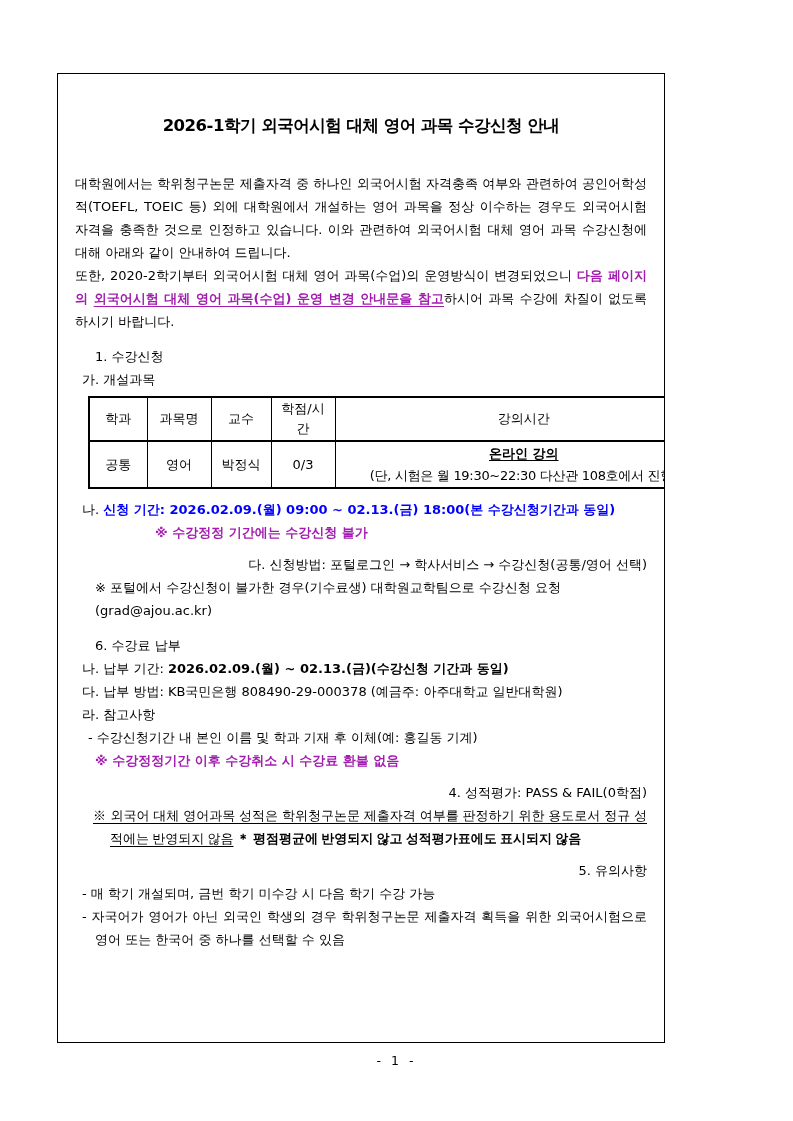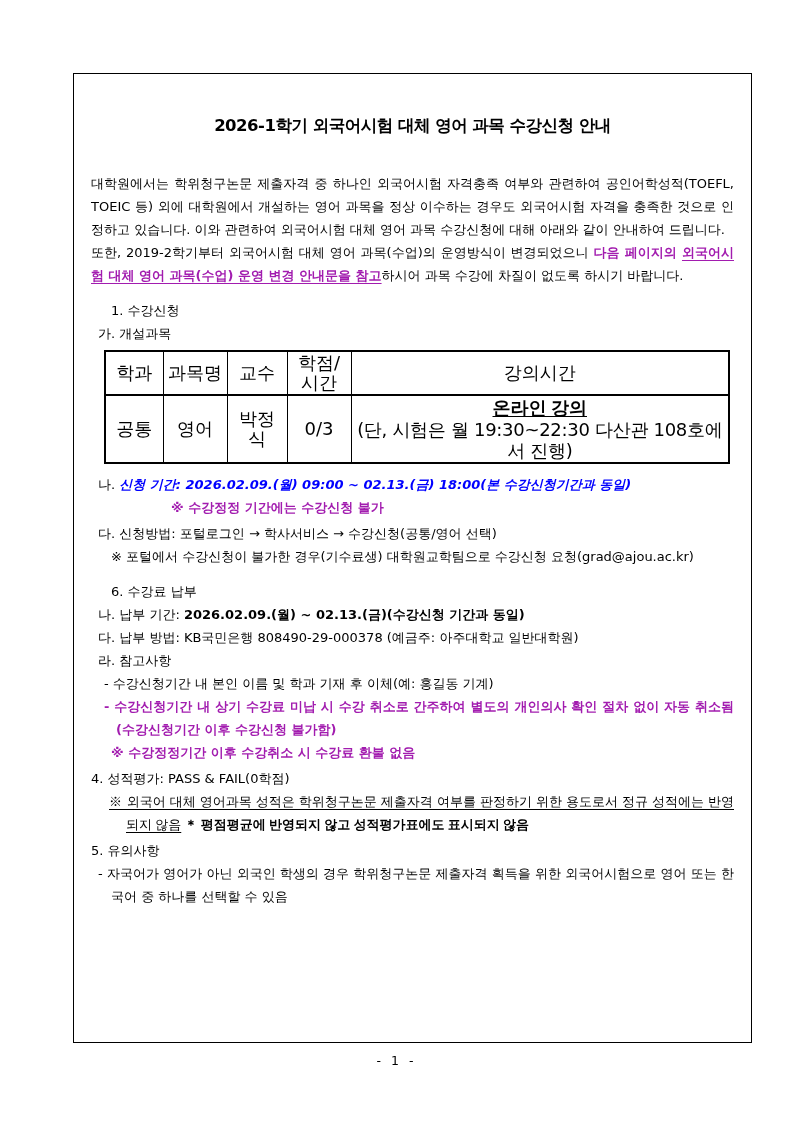--- a/index.html
+++ b/index.html
@@ -10,7 +10,7 @@
     color:#000; font-size:13px; line-height:23px;
   }
   .doc-border {
-    position:absolute; left:73px; top:73px; width:679px; height:970px;
+    position:absolute; left:57px; top:73px; width:608px; height:970px;
     border:1.5px solid #000; padding:40px 17px 0 17px; overflow:hidden;
   }
   .title {

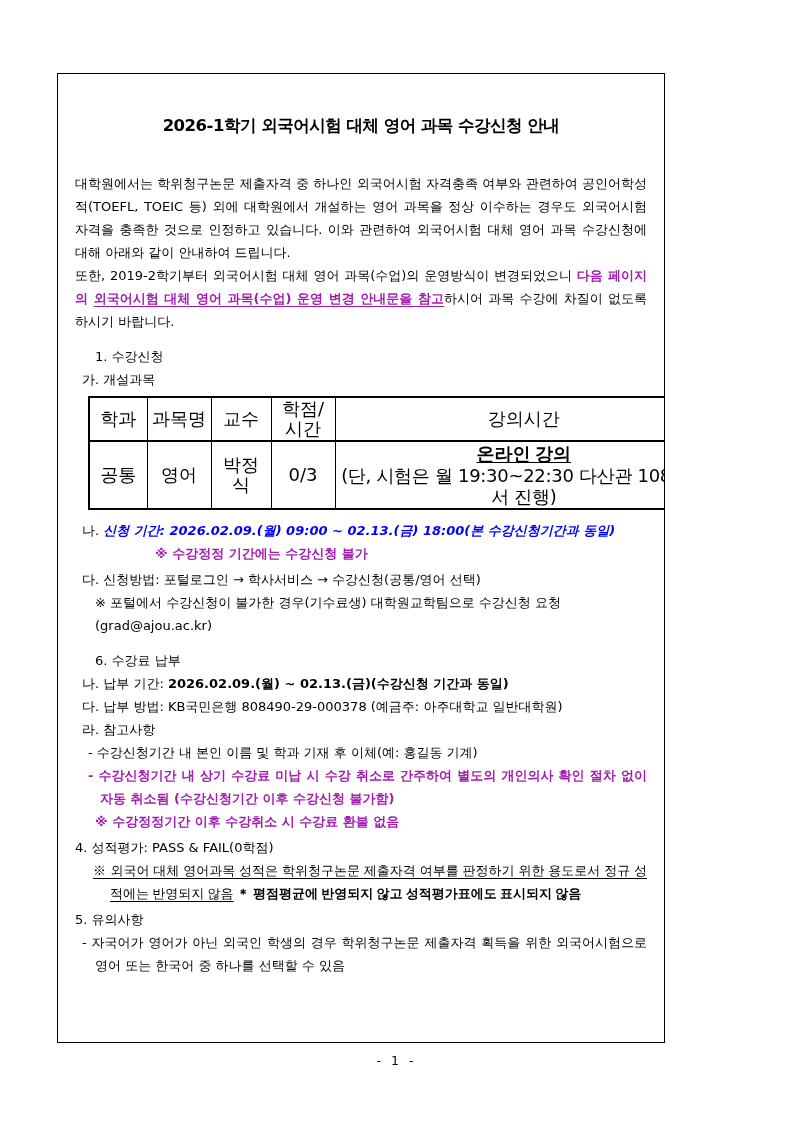--- a/index.html
+++ b/index.html
@@ -59,7 +59,7 @@
 
   <p class="wrap">대학원에서는 학위청구논문 제출자격 중 하나인 외국어시험 자격충족 여부와 관련하여 공인어학성적(TOEFL, TOEIC 등) 외에 대학원에서 개설하는 영어 과목을 정상 이수하는 경우도 외국어시험 자격을 충족한 것으로 인정하고 있습니다. 이와 관련하여 외국어시험 대체 영어 과목 수강신청에 대해 아래와 같이 안내하여 드립니다.</p>
 
-  <p class="wrap"><span>또한, 2019-2학기부터 외국어시험 대체 영어 과목(수업)의 운영방식이 변경되었으니 </span><span class="red bold">다음 페이지의 </span><span class="red bold ul">외국어시험 대체 영어 과목(수업) 운영 변경 안내문을 참고</span><span>하시어 과목 수강에 차질이 없도록 하시기 바랍니다.</span></p>
+  <p class="wrap"><span>또한, 2020-2학기부터 외국어시험 대체 영어 과목(수업)의 운영방식이 변경되었으니 </span><span class="red bold">다음 페이지의 </span><span class="red bold ul">외국어시험 대체 영어 과목(수업) 운영 변경 안내문을 참고</span><span>하시어 과목 수강에 차질이 없도록 하시기 바랍니다.</span></p>
 
   <p class="sec">1. 수강신청</p>
   <p class="ind1">가. 개설과목</p>

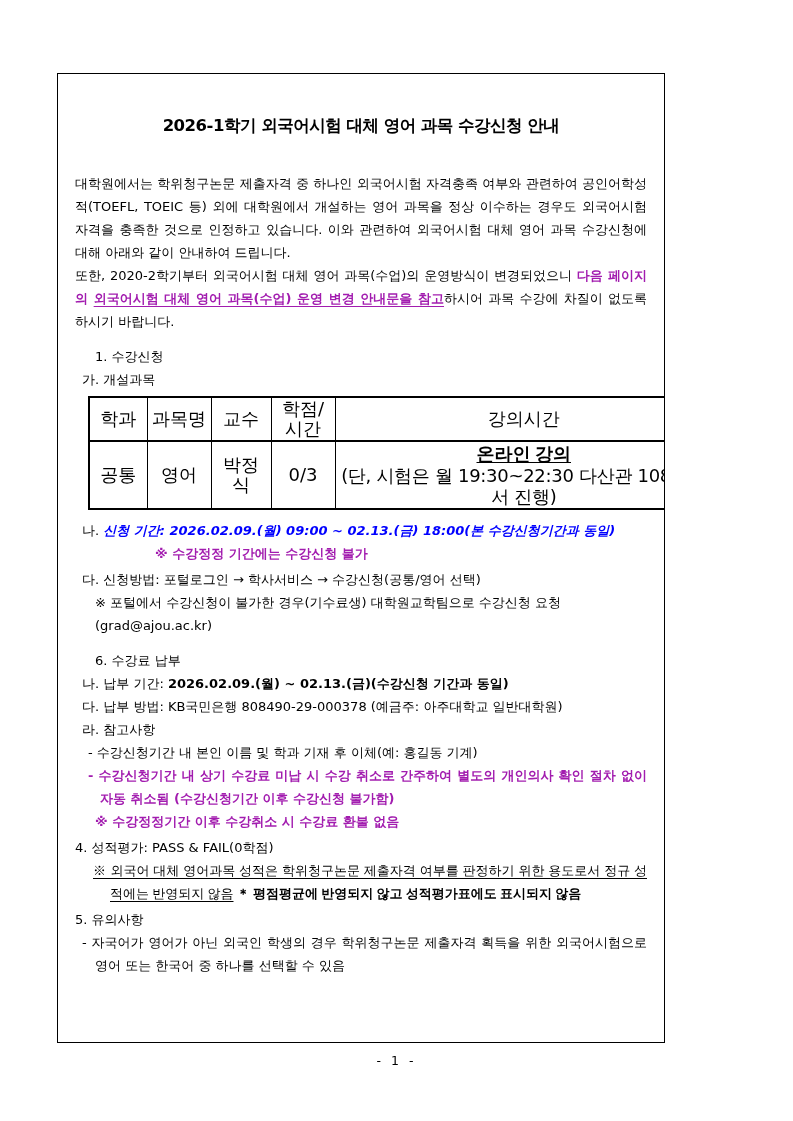--- a/index.html
+++ b/index.html
@@ -36,7 +36,7 @@
   table.course {
     border-collapse:collapse; border:2px solid #000;
     margin:5px 0 9px 13px; width:626px;
-    font-size:18px; line-height:20px;
+    font-size:13px; line-height:20px;
   }
   table.course th, table.course td {
     border:1px solid #000; text-align:center; padding:1px 4px; font-weight:normal;

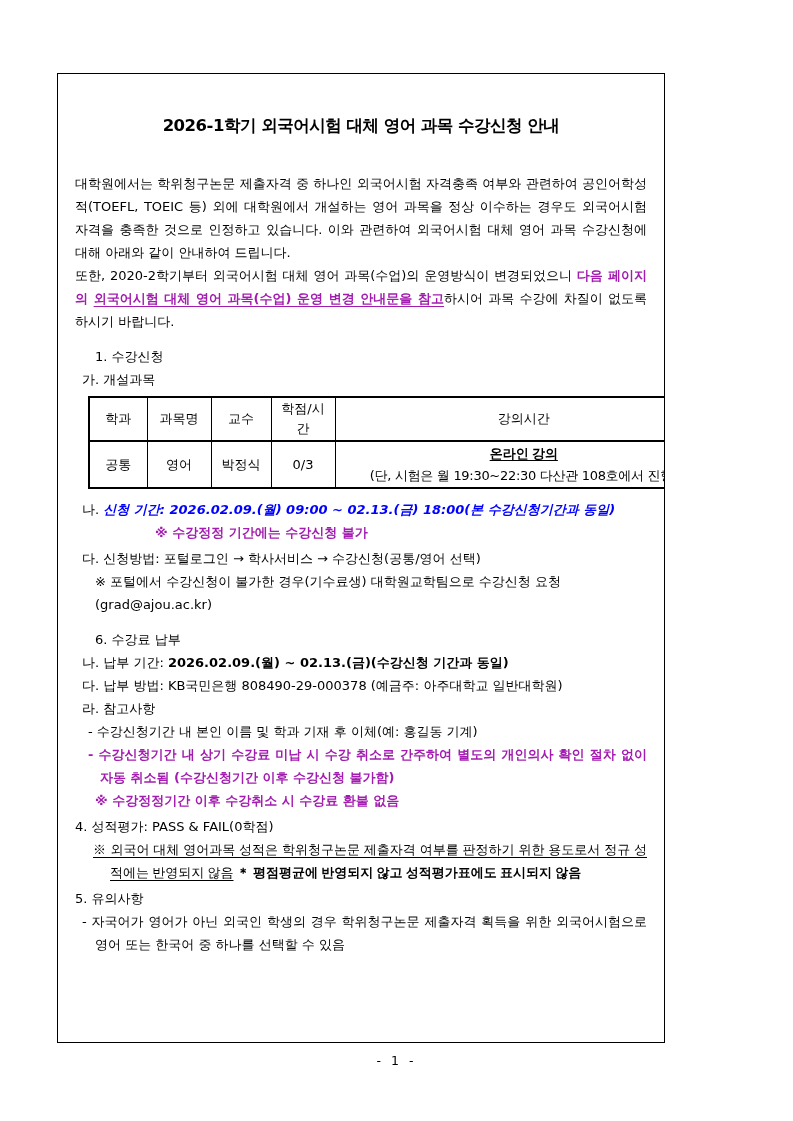--- a/index.html
+++ b/index.html
@@ -43,7 +43,7 @@
   }
   table.course thead th { border-bottom:2px solid #000; height:24px; }
   table.course td { height:44px; }
-  .cell-main { font-weight:bold; text-decoration:underline; text-underline-offset:2px; display:block; line-height:22px;font-family:Liberation Serif, serif; }
+  .cell-main { font-weight:bold; text-decoration:underline; text-underline-offset:2px; display:block; line-height:22px; }
   .cell-sub { display:block; line-height:21px; letter-spacing:-0.3px; }
   .footer {
     position:absolute; top:1049px; left:0; width:793px;

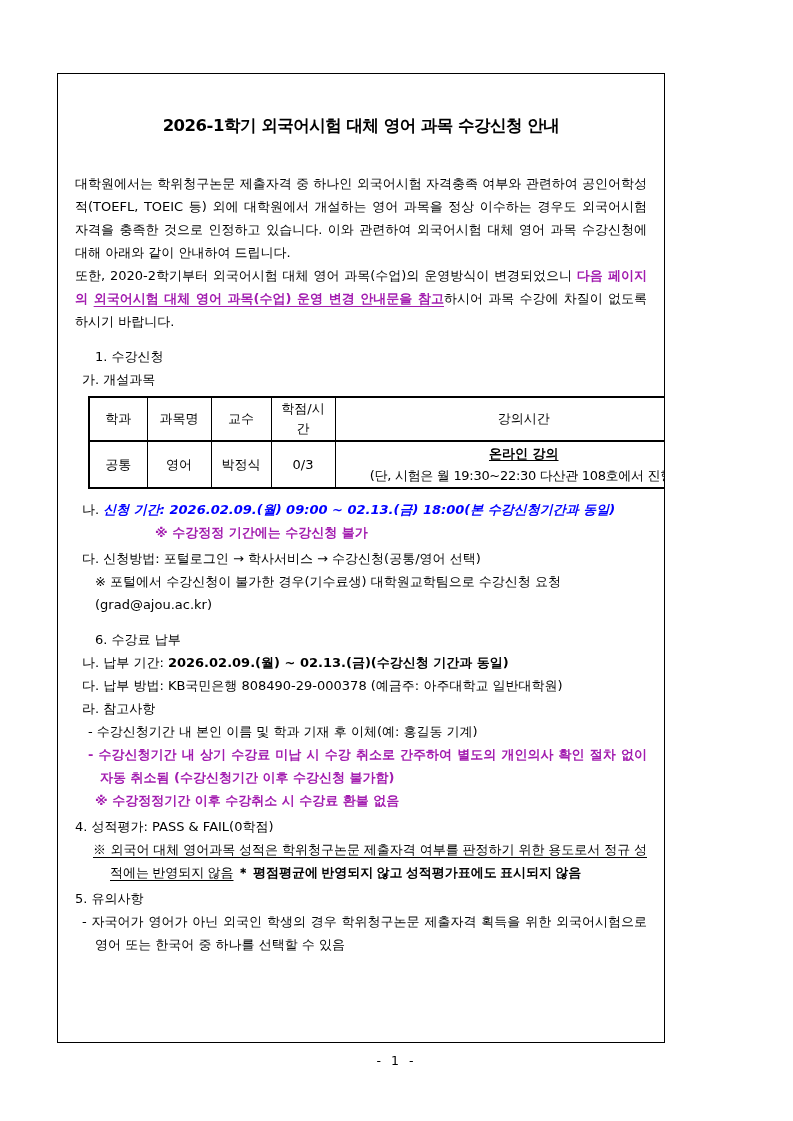--- a/index.html
+++ b/index.html
@@ -20,7 +20,7 @@
   p { margin:0; }
   .wrap { text-align:justify; word-break:break-all; }
   .bold { font-weight:bold; }
-  .blue { color:#0000ff;font-style:italic; }
+  .blue { color:#0000ff; }
   .red  { color:#a21caf; }
   .ul   { text-decoration:underline; text-underline-offset:3px; }
   .sec { margin-top:12px;margin-left:20px; }

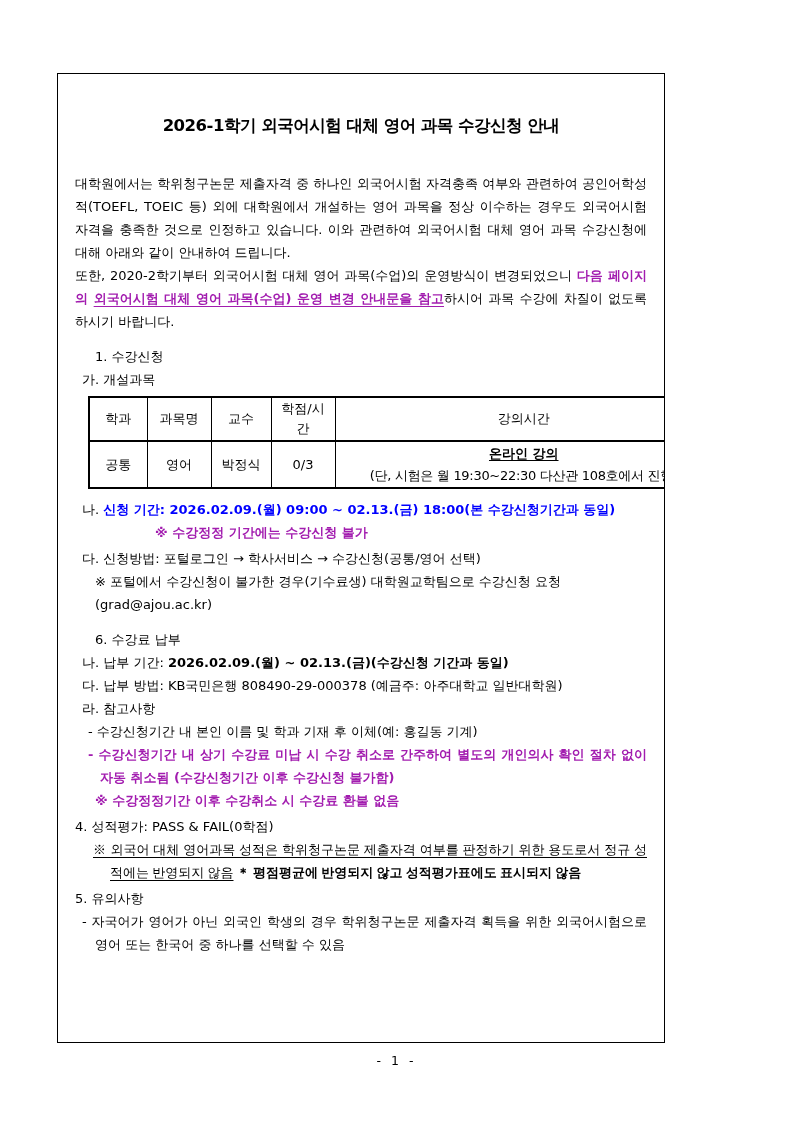--- a/index.html
+++ b/index.html
@@ -24,7 +24,7 @@
   .red  { color:#a21caf; }
   .ul   { text-decoration:underline; text-underline-offset:3px; }
   .sec { margin-top:12px;margin-left:20px; }
-  .sec-sm { margin-top:3px; }
+  .sec-sm { margin-top:9px;text-align:right; }
   .ind1 { padding-left:7px; }
   .ind2 { padding-left:13px; }
   .subnote { padding-left:20px; }

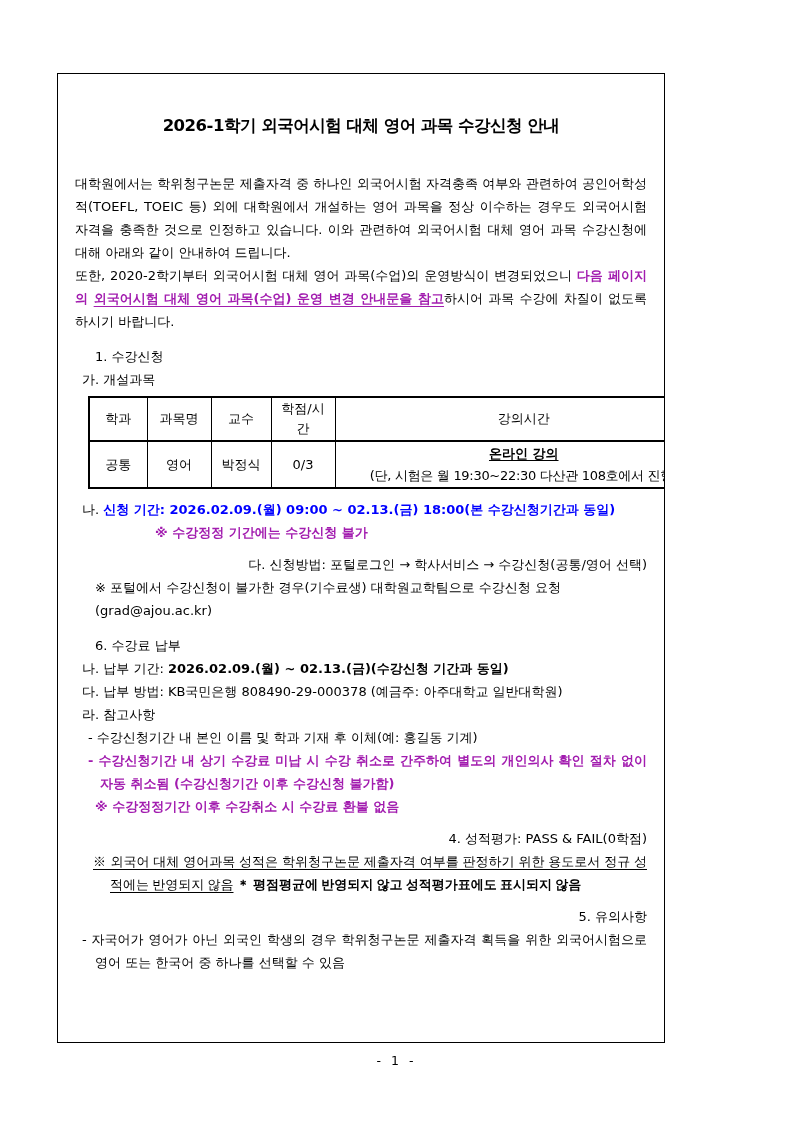--- a/index.html
+++ b/index.html
@@ -107,7 +107,6 @@
   <p class="ind1">다. 납부 방법: KB국민은행 808490-29-000378 (예금주: 아주대학교 일반대학원)</p>
   <p class="ind1">라. 참고사항</p>
   <p class="ind2">- 수강신청기간 내 본인 이름 및 학과 기재 후 이체(예: 홍길동 기계)</p>
-  <p class="hang-dash wrap red bold">- 수강신청기간 내 상기 수강료 미납 시 수강 취소로 간주하여 별도의 개인의사 확인 절차 없이 자동 취소됨 (수강신청기간 이후 수강신청 불가함)</p>
   <p class="subnote red bold">※ 수강정정기간 이후 수강취소 시 수강료 환불 없음</p>
 
   <p class="sec-sm">4. 성적평가: PASS &amp; FAIL(0학점)</p>

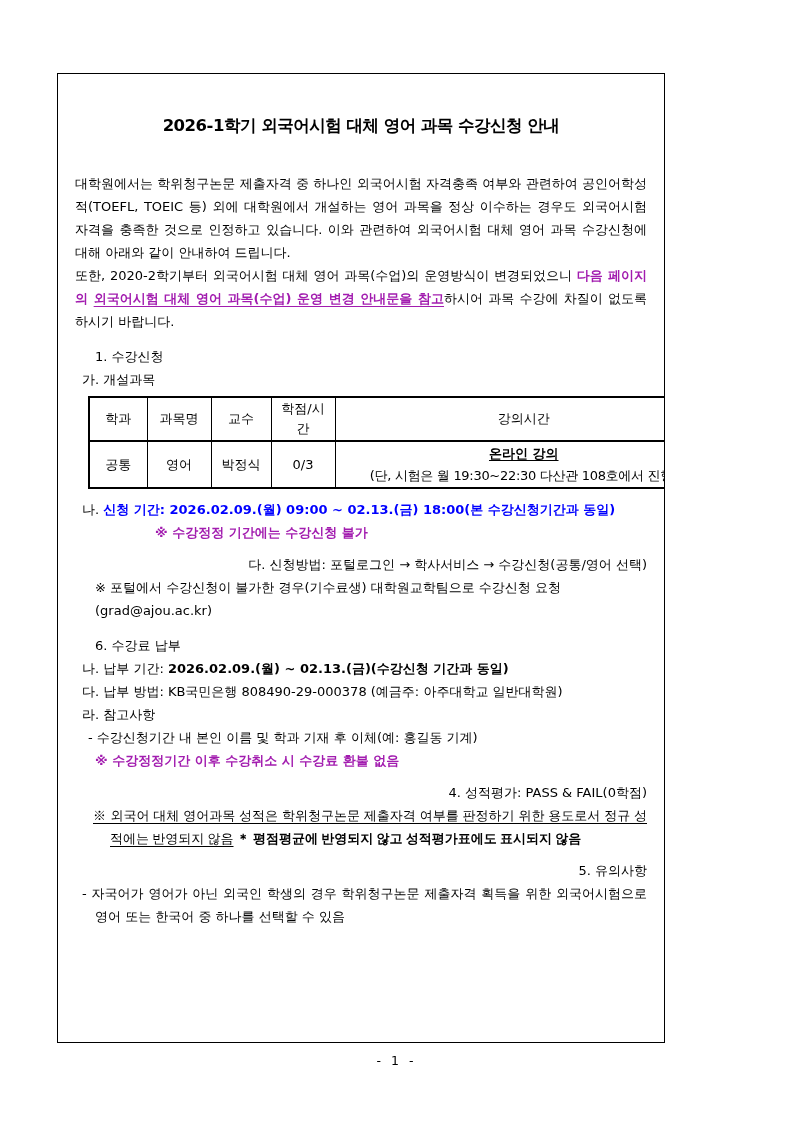--- a/index.html
+++ b/index.html
@@ -113,6 +113,7 @@
   <p class="hang-star wrap"><span class="ul">※ 외국어 대체 영어과목 성적은 학위청구논문 제출자격 여부를 판정하기 위한 용도로서 정규 성적에는 반영되지 않음</span><span class="bold">  ＊ 평점평균에 반영되지 않고 성적평가표에도 표시되지 않음</span></p>
 
   <p class="sec-sm">5. 유의사항</p>
+  <p class="ind1">- 매 학기 개설되며, 금번 학기 미수강 시 다음 학기 수강 가능</p>
   <p class="hang-item wrap">- 자국어가 영어가 아닌 외국인 학생의 경우 학위청구논문 제출자격 획득을 위한 외국어시험으로 영어 또는 한국어 중 하나를 선택할 수 있음</p>
 
 </div>

